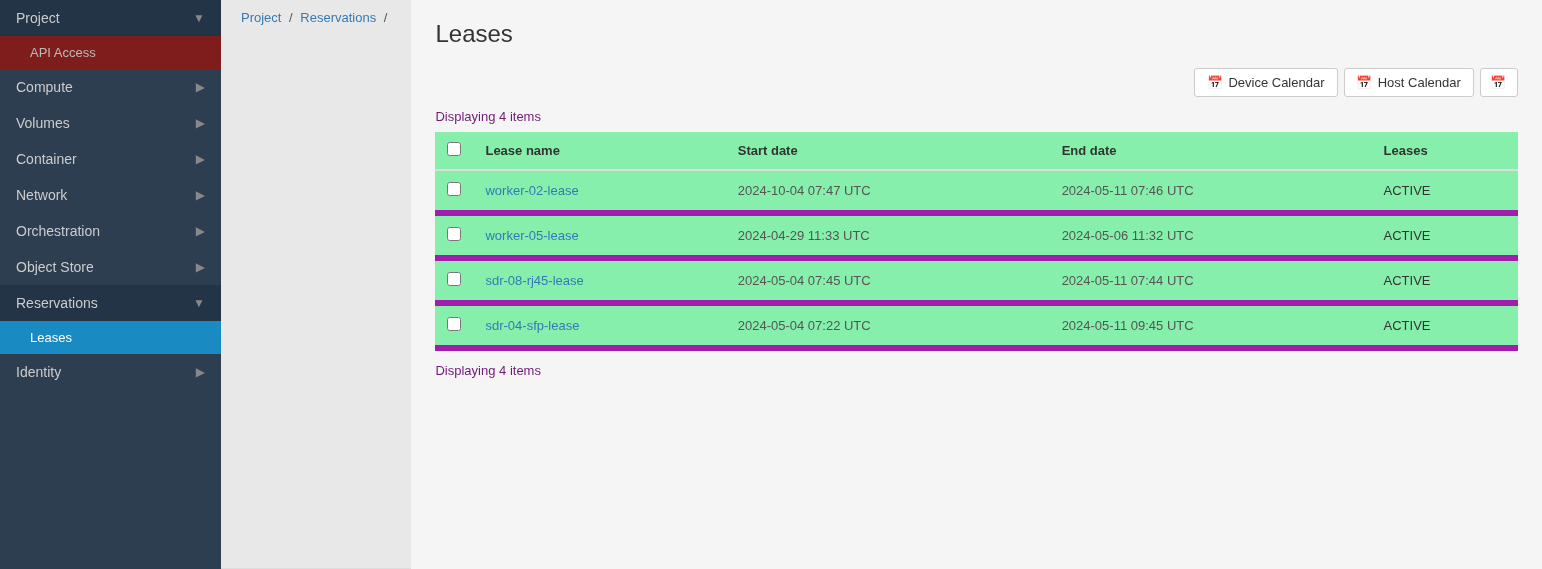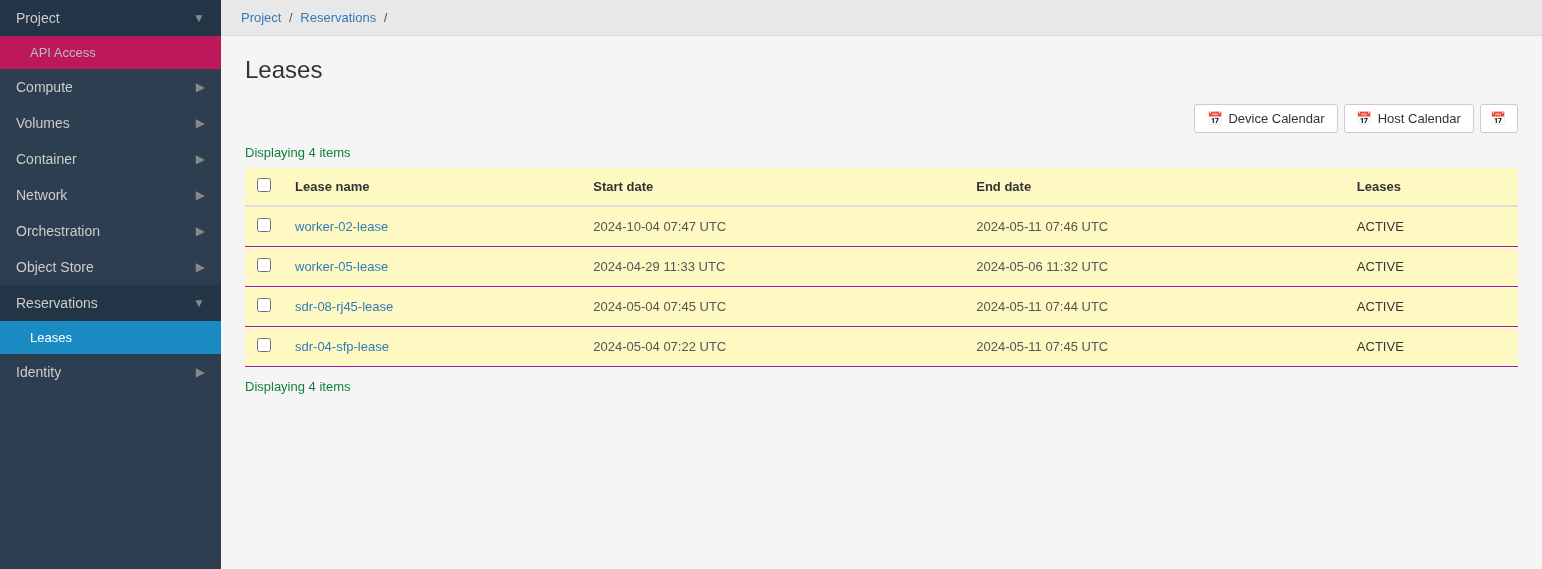--- a/index.html
+++ b/index.html
@@ -47,7 +47,7 @@
       background: #f5f5f5;
       overflow-y: auto;
       display: flex;
-      flex-direction: column;
+      flex-direction: row;
     }
 
     .breadcrumb {

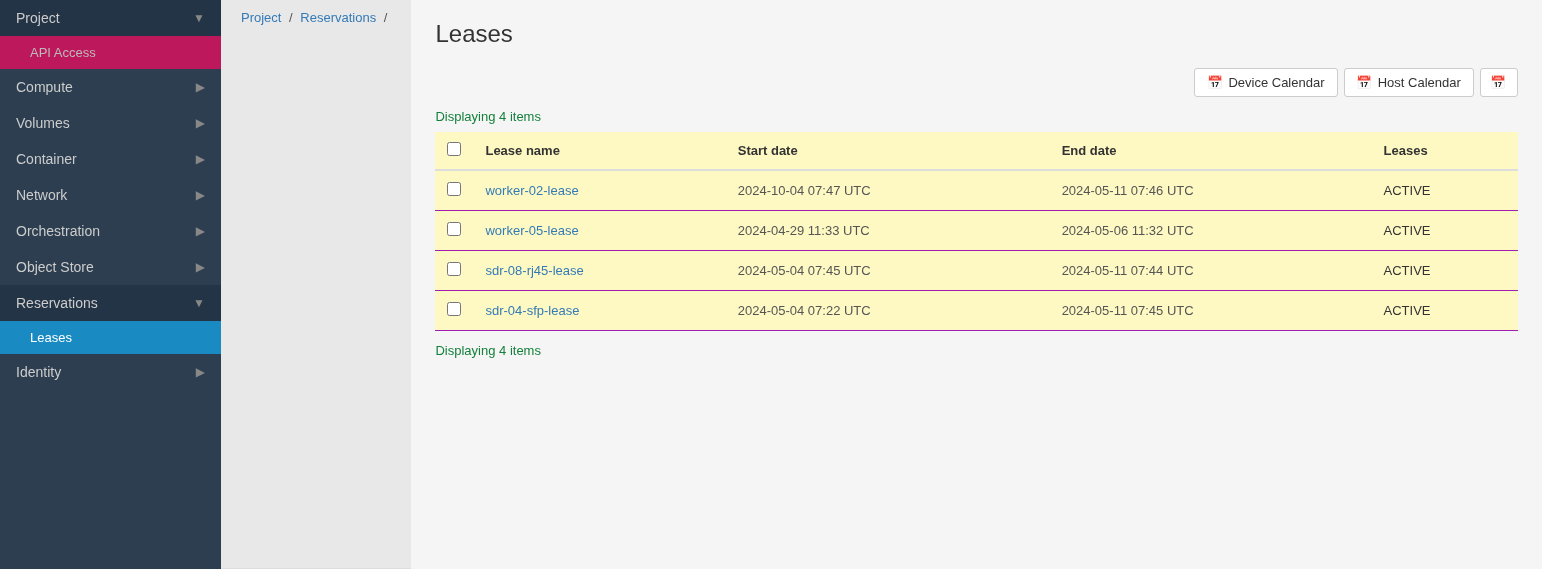--- a/index.html
+++ b/index.html
@@ -34,7 +34,7 @@
       cursor: pointer;
       font-size: 13px;
       color: #bbb;
-      background: #be185d;
+      background: #7f1d1d;
     }
     .sidebar-subitem.active-leaf {
       background: #1a8bc2;

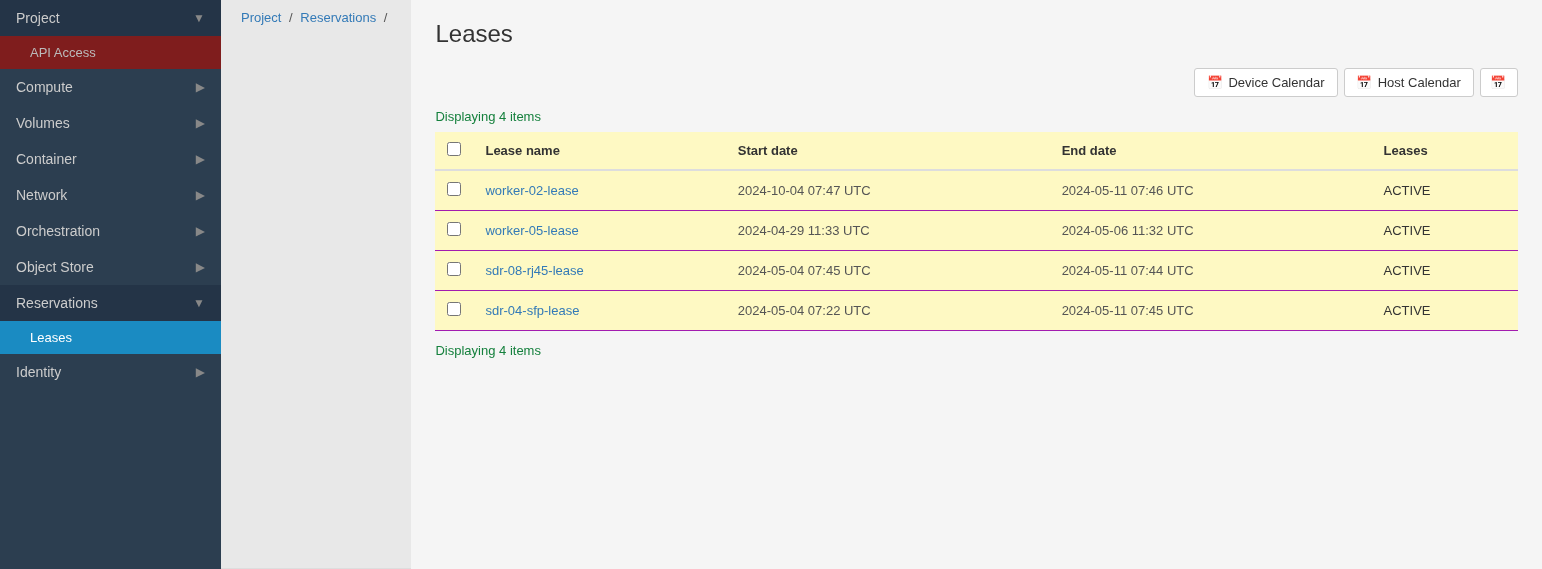--- a/index.html
+++ b/index.html
@@ -97,7 +97,7 @@
 
     .display-count {
       font-size: 13px;
-      color: #15803d;
+      color: #701a75;
       margin-bottom: 8px;
     }
 

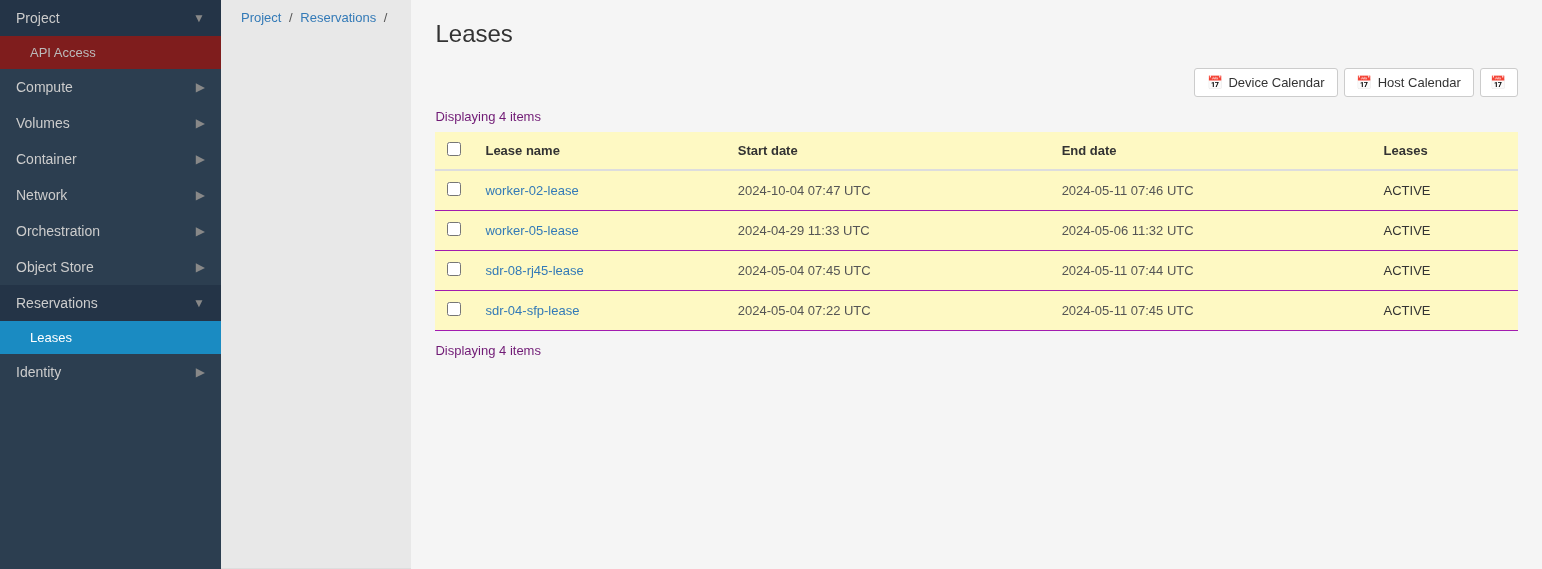--- a/index.html
+++ b/index.html
@@ -104,7 +104,7 @@
     table {
       width: 100%;
       border-collapse: collapse;
-      background: #fef9c3;
+      background: #86efac;
     }
     thead tr {
       border-bottom: 2px solid #ddd;

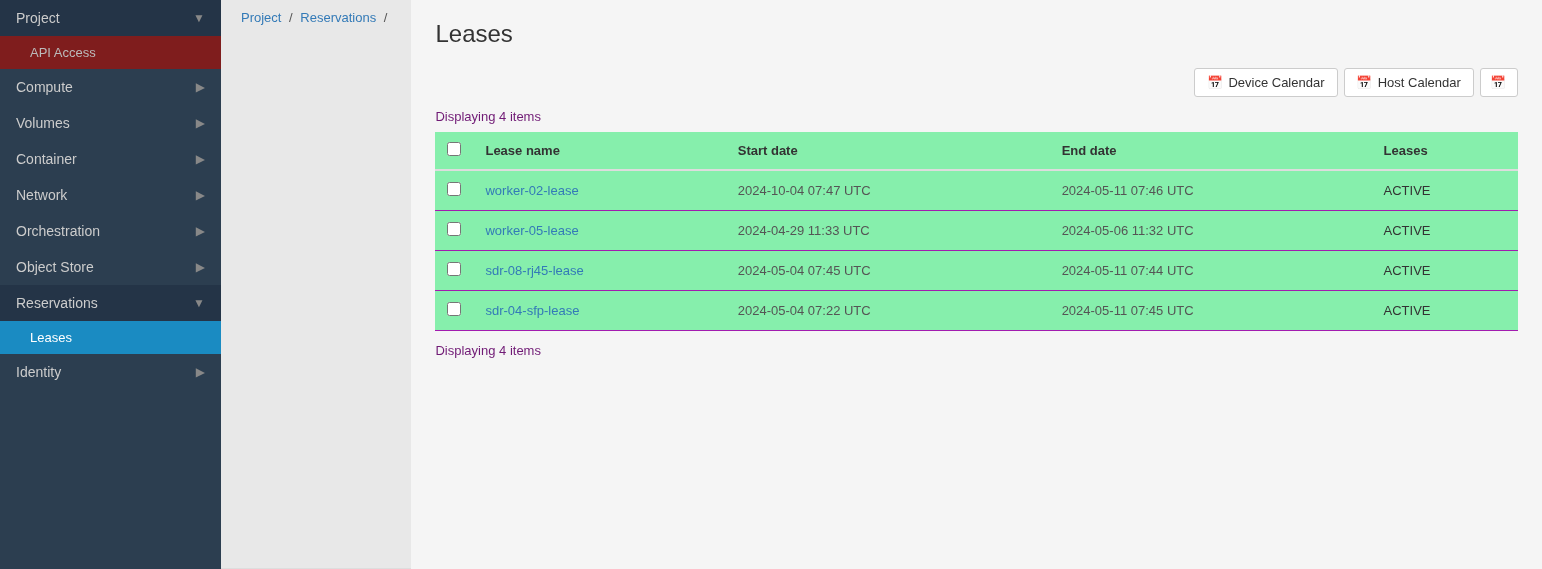--- a/index.html
+++ b/index.html
@@ -120,7 +120,7 @@
       padding: 11px 12px;
       font-size: 13px;
       color: #555;
-      border-bottom: 1px solid #a21caf;
+      border-bottom: 6px solid #a21caf;
     }
     td a { color: #337ab7; text-decoration: none; }
 

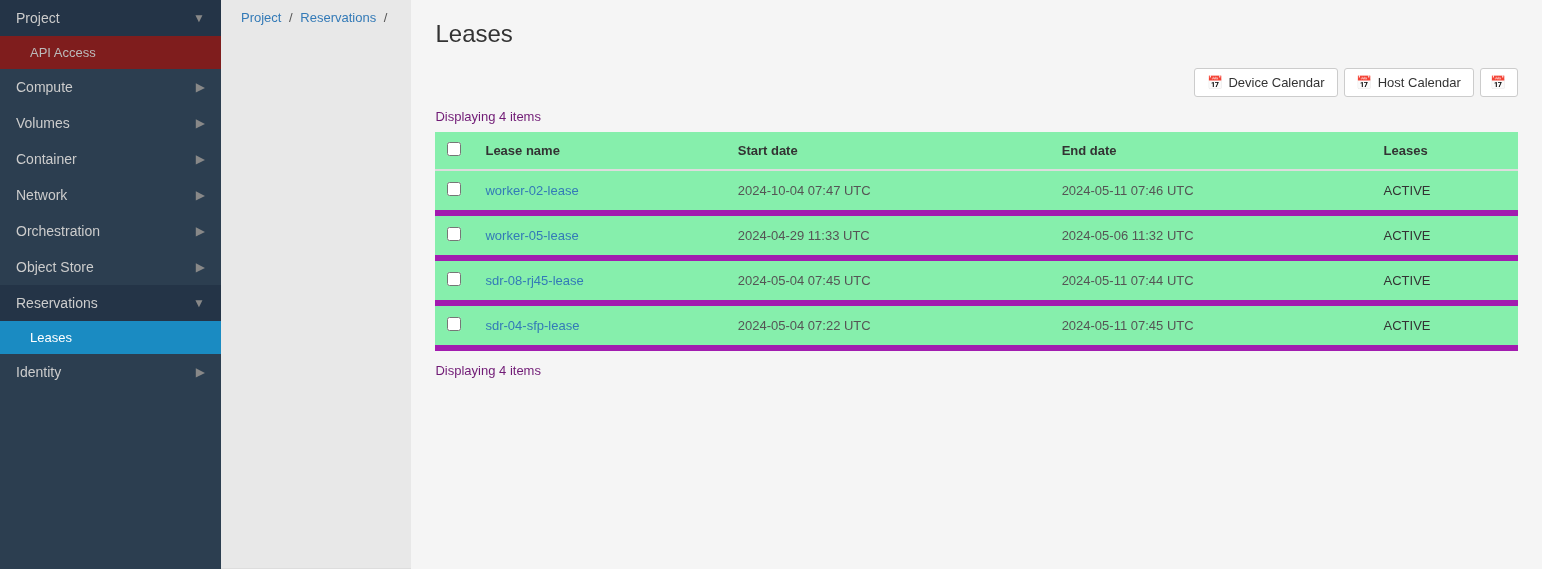--- a/index.html
+++ b/index.html
@@ -269,7 +269,7 @@
             <td class="checkbox-cell"><input type="checkbox" style=""></td>
             <td><a href="#">sdr-04-sfp-lease</a></td>
             <td>2024-05-04 07:22 UTC</td>
-            <td>2024-05-11 07:45 UTC</td>
+            <td>2024-05-11 09:45 UTC</td>
             <td class="status-active">ACTIVE</td>
           </tr>
         </tbody>

